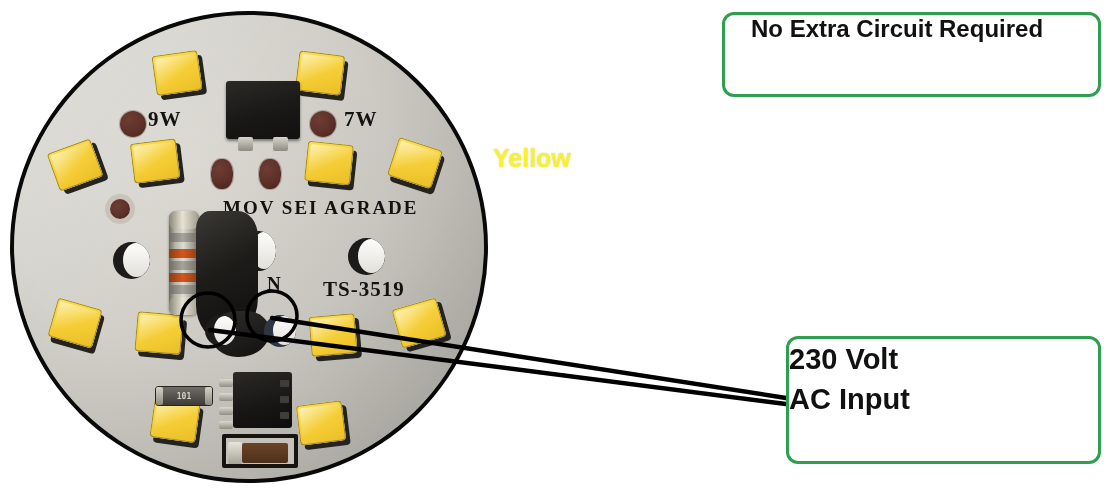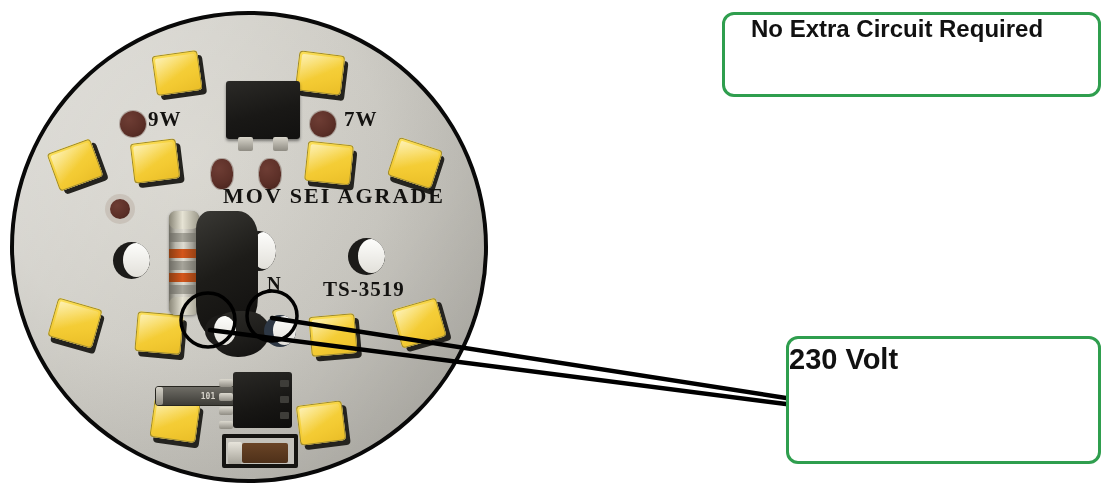--- a/index.html
+++ b/index.html
@@ -213,6 +213,7 @@
     <path d="M 210 330 L 786 404" fill="none" stroke="#000000" stroke-width="4.5" stroke-linecap="round"></path>
   </svg>
 
+  <div id="yellow-label">Yellow</div>
 
   <div class="callout" id="box-top">
     <span class="callout-text">No Extra Circuit Required</span>

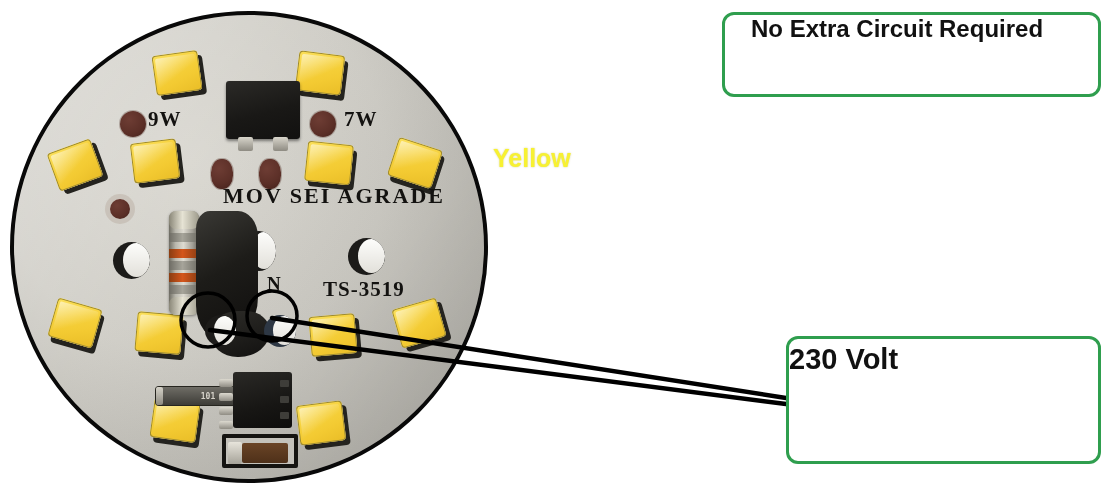--- a/index.html
+++ b/index.html
@@ -157,7 +157,7 @@
 
       <div class="silk" style="left:134px;top:92px;font-size:21px;">9W</div>
       <div class="silk" style="left:330px;top:92px;font-size:21px;">7W</div>
-      <div class="silk" style="left:209px;top:168px;font-size:22px;letter-spacing:2px;">MOV SEI AGRADE</div>
+      <div class="silk" style="left:209px;top:182px;font-size:19px;letter-spacing:2px;">MOV SEI AGRADE</div>
       <div class="silk" style="left:309px;top:262px;font-size:21px;letter-spacing:1px;">TS-3519</div>
       <div class="silk" style="left:191px;top:260px;font-size:19px;">L</div>
       <div class="silk" style="left:253px;top:258px;font-size:19px;">N</div>

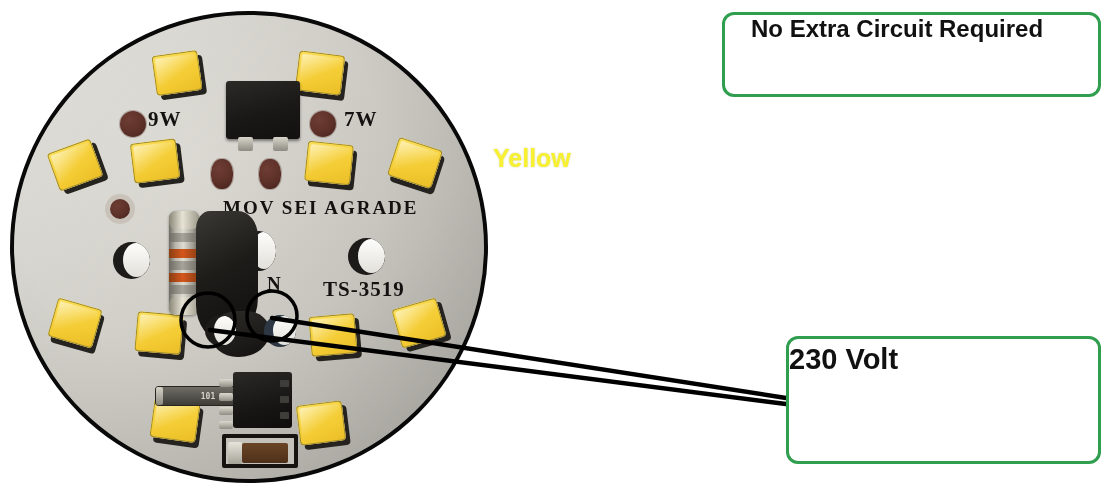--- a/index.html
+++ b/index.html
@@ -66,7 +66,7 @@
 
   
   .smd-res{position:absolute;left:142px;top:372px;width:56px;height:18px;border-radius:3px;
-    background:linear-gradient(180deg,#6f6d66,#3d3c37);box-shadow:0 0 0 1px #26251f;padding-left:48px;}
+    background:linear-gradient(180deg,#6f6d66,#3d3c37);box-shadow:0 0 0 1px #26251f;}
   .smd-res-cap{position:absolute;top:0;width:7px;height:18px;border-radius:2px;
     background:linear-gradient(180deg,#d5d2c8,#8d8a81);}
   .smd-res-txt{position:absolute;left:50%;top:50%;transform:translate(-50%,-50%);

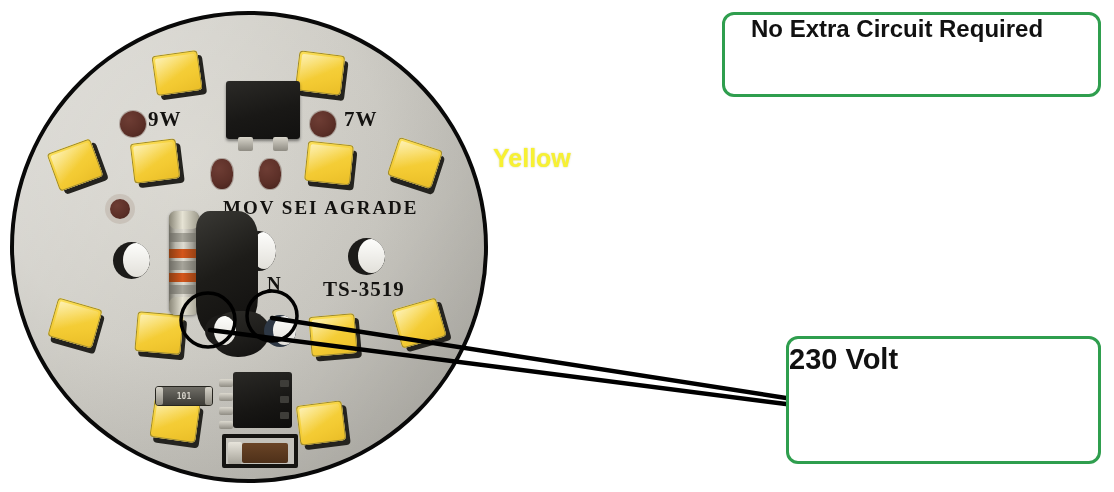--- a/index.html
+++ b/index.html
@@ -222,6 +222,7 @@
   <div class="callout" id="box-bot">
     <div>
       <div class="callout-text">230 Volt</div>
+      <div class="callout-text">AC Input</div>
     </div>
   </div>
 

